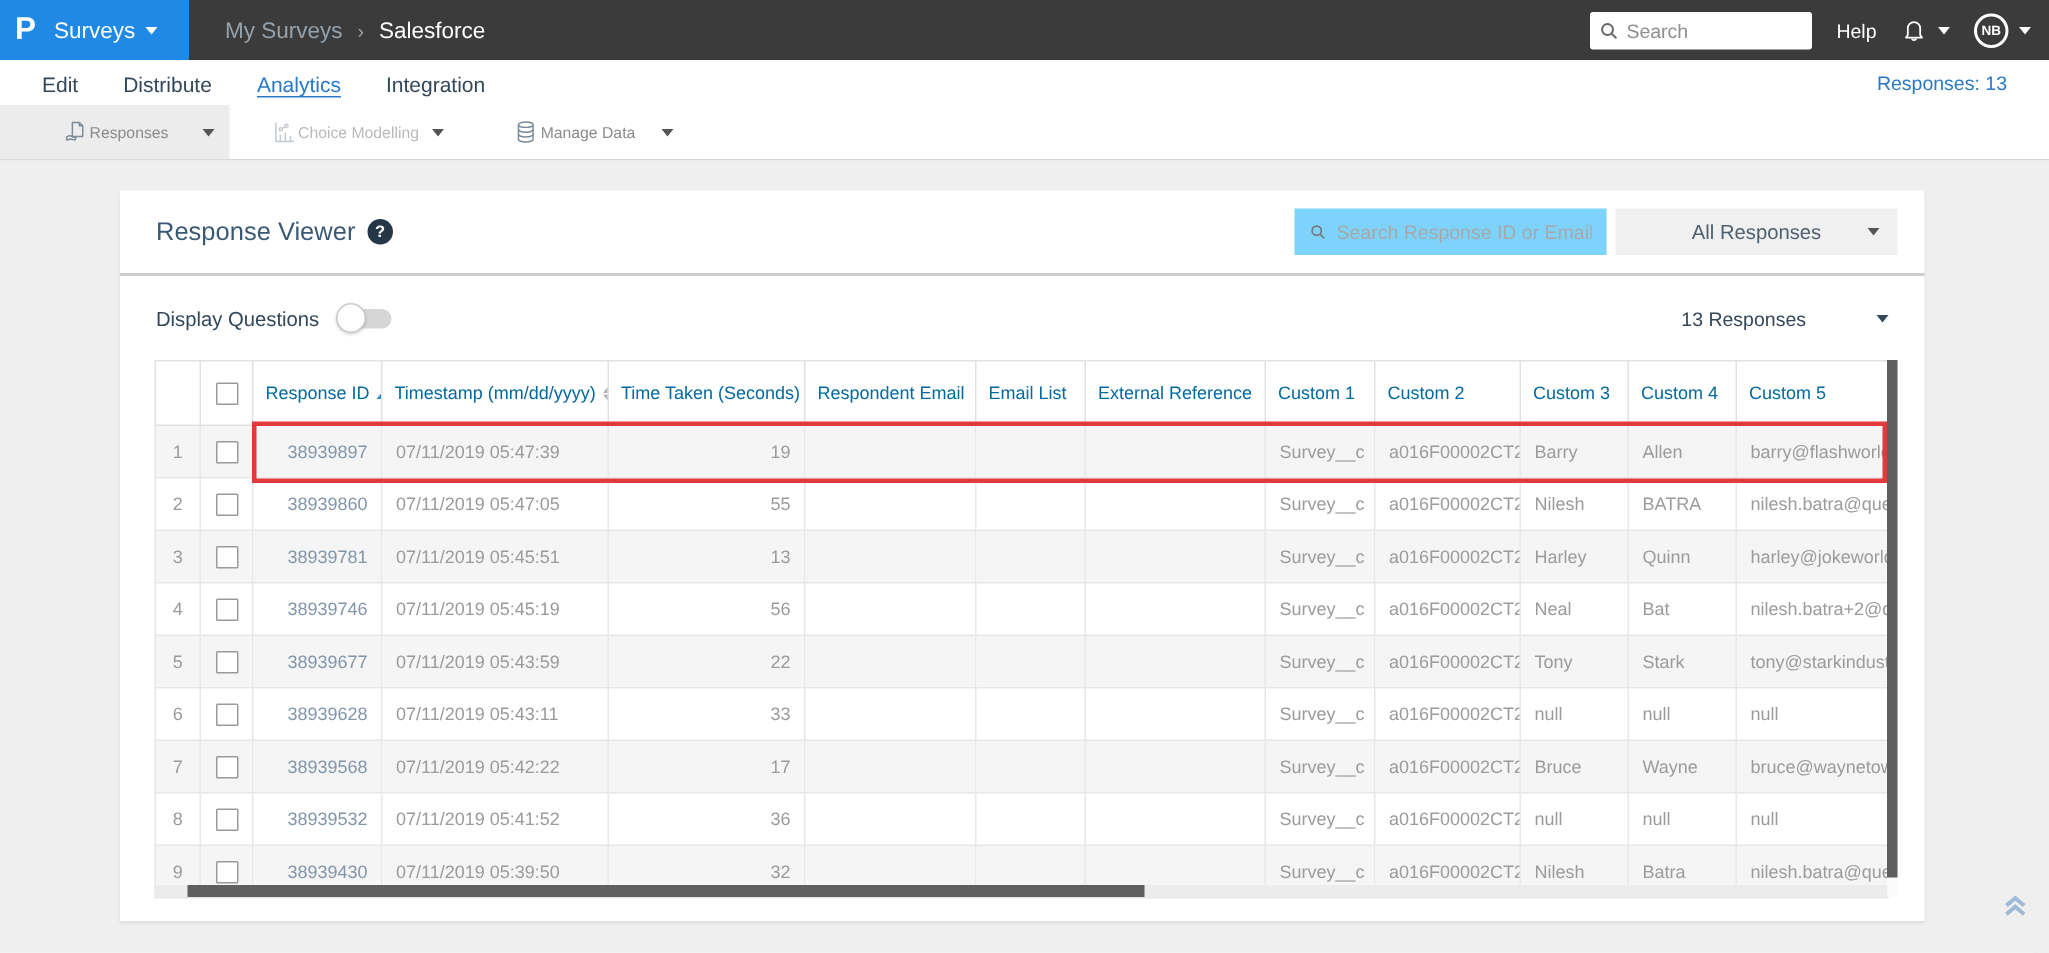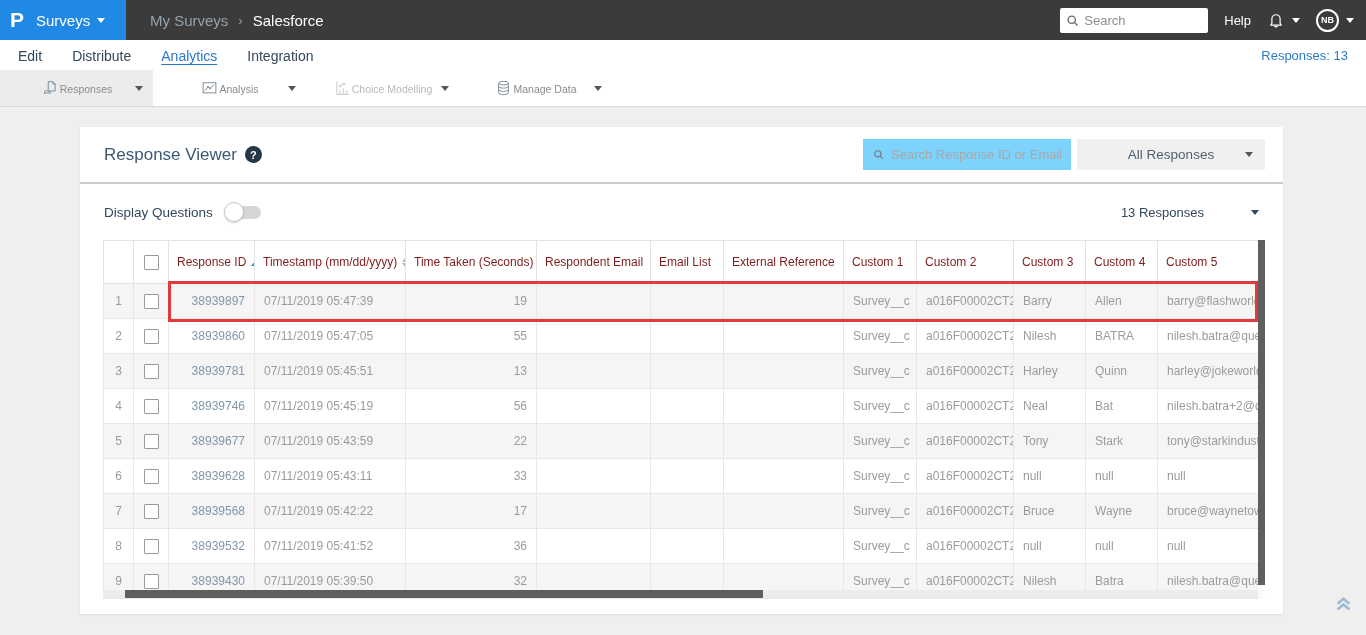--- a/index.html
+++ b/index.html
@@ -32,7 +32,7 @@
     font-size:9px; font-weight:bold; display:flex; align-items:center; justify-content:center;text-align:right; }
 
   
-  .navrow { height:30px; background:#fff; display:flex; align-items:center; padding:0 18px;text-align:right; }
+  .navrow { height:30px; background:#fff; display:flex; align-items:center; padding:0 28px;text-align:right; }
   .nav-tab { font-size:14px; color:#33475b; margin-right:30px; cursor:pointer; padding-top:2px; }
   .nav-tab.active { color:#2979c9; text-decoration:underline; text-underline-offset:3px; }
   .nav-right { margin-left:auto; font-size:13px; color:#2979c9; }

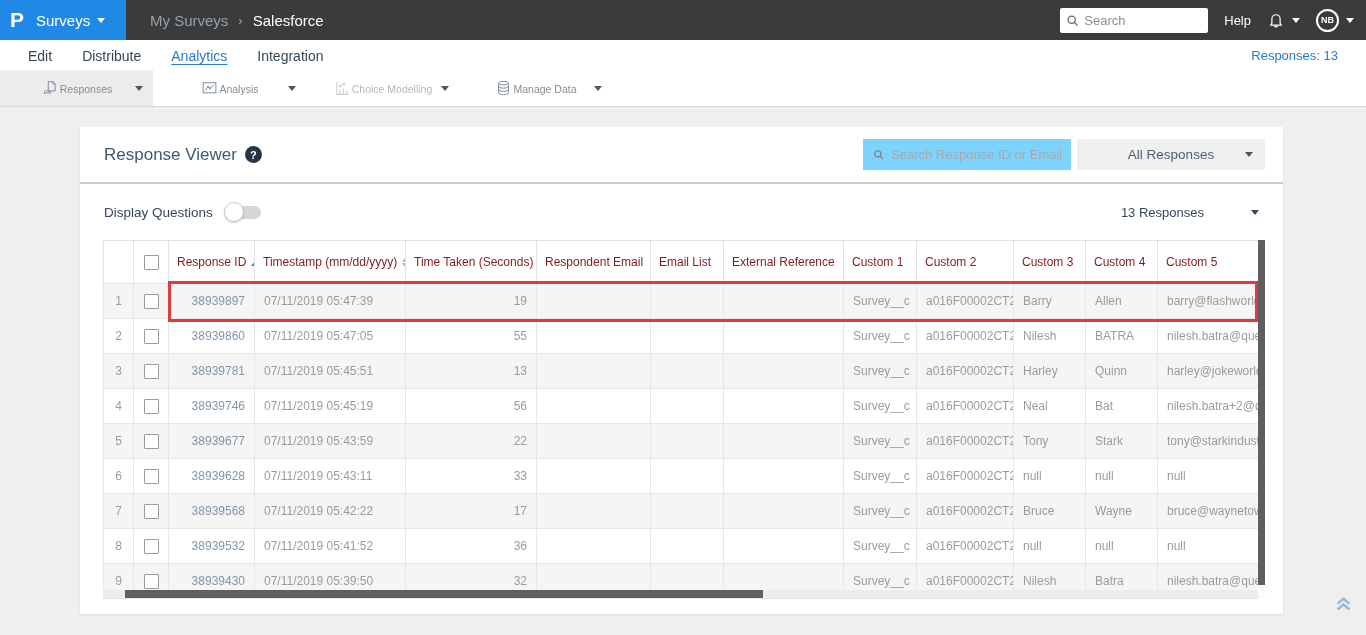--- a/index.html
+++ b/index.html
@@ -167,16 +167,6 @@
     <span class="t-label">Responses</span>
     <span class="caret"></span>
   </div>
-  <div class="tool">
-    <svg width="19" height="18" viewBox="0 0 24 24" fill="none" stroke="#7c8b9a" stroke-width="1.3">
-      <rect x="3.5" y="5" width="17" height="13.5"></rect>
-      <polyline points="6,15.5 10,10.5 13,12.5 18,7.5"></polyline>
-      <circle cx="10" cy="10.5" r="0.8"></circle>
-        <circle cx="13" cy="12.5" r="0.8"></circle>
-    </svg>
-    <span class="t-label">Analysis</span>
-    <span class="caret"></span>
-  </div>
   <div class="tool disabled">
     <svg width="19" height="18" viewBox="0 0 24 24" fill="none" stroke="#c3c8cd" stroke-width="1.3">
       <path d="M4.5 3.5v17M4.5 20.5h16"></path>

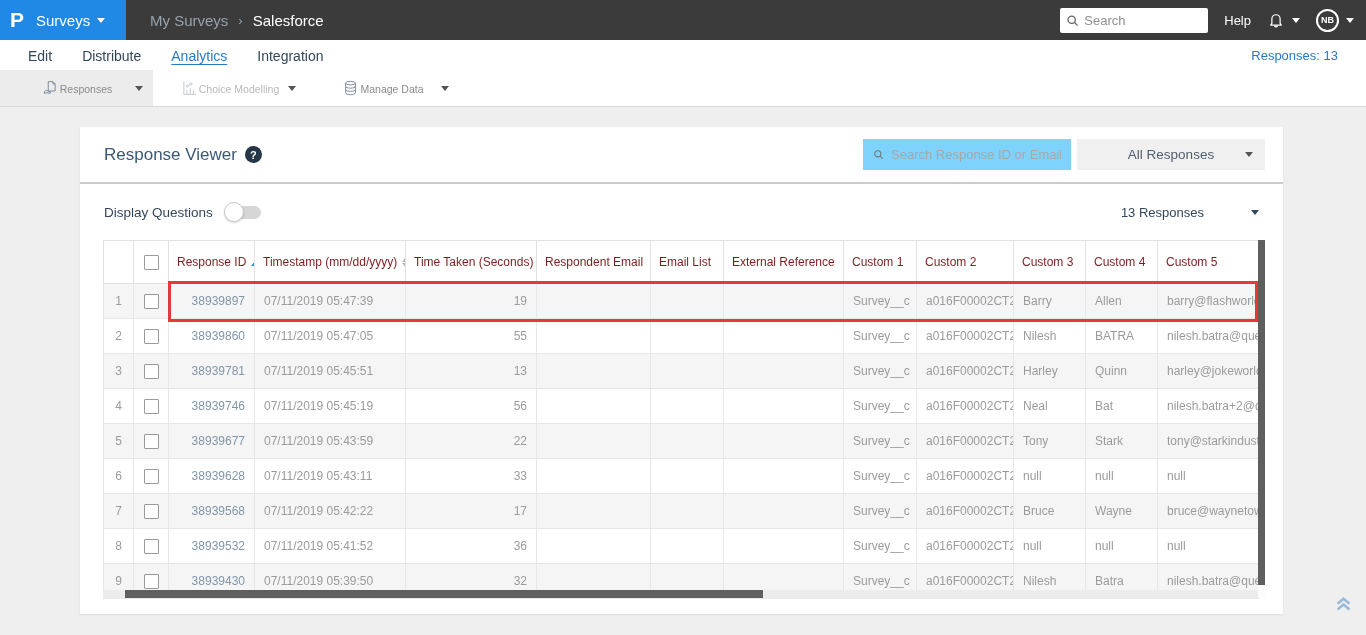--- a/index.html
+++ b/index.html
@@ -81,7 +81,7 @@
   .table-wrap { position:relative; margin-left:23px; width:1161px; }
   table { border-collapse:collapse; table-layout:fixed; width:1155px; }
   th { height:43px; border:1px solid #e2e2e2; font-size:12px; font-weight:normal;
-    color:#7f1d1d; text-align:left; padding:0 8px; white-space:nowrap; overflow:hidden;
+    color:#0369a1; text-align:left; padding:0 8px; white-space:nowrap; overflow:hidden;
     background:#fff; cursor:pointer; }
   td { height:35px; border:1px solid #e7e7e7; font-size:12px; color:#9b9b9b; padding:0 9px;
     white-space:nowrap; overflow:hidden; }

